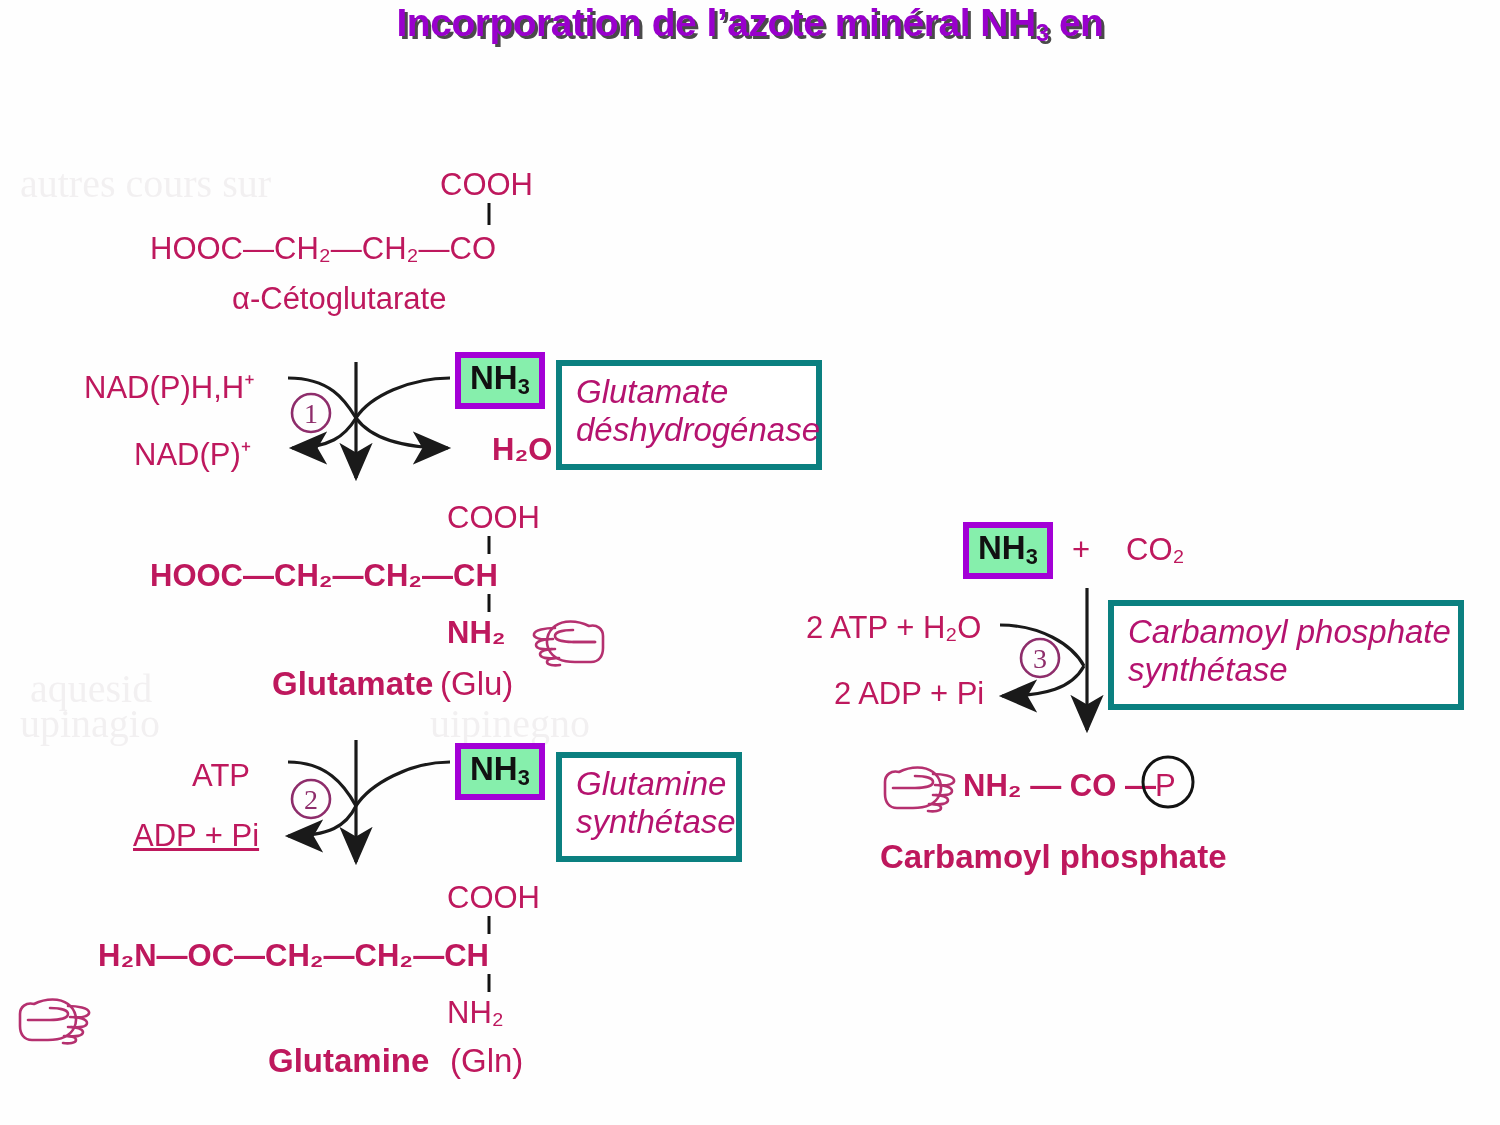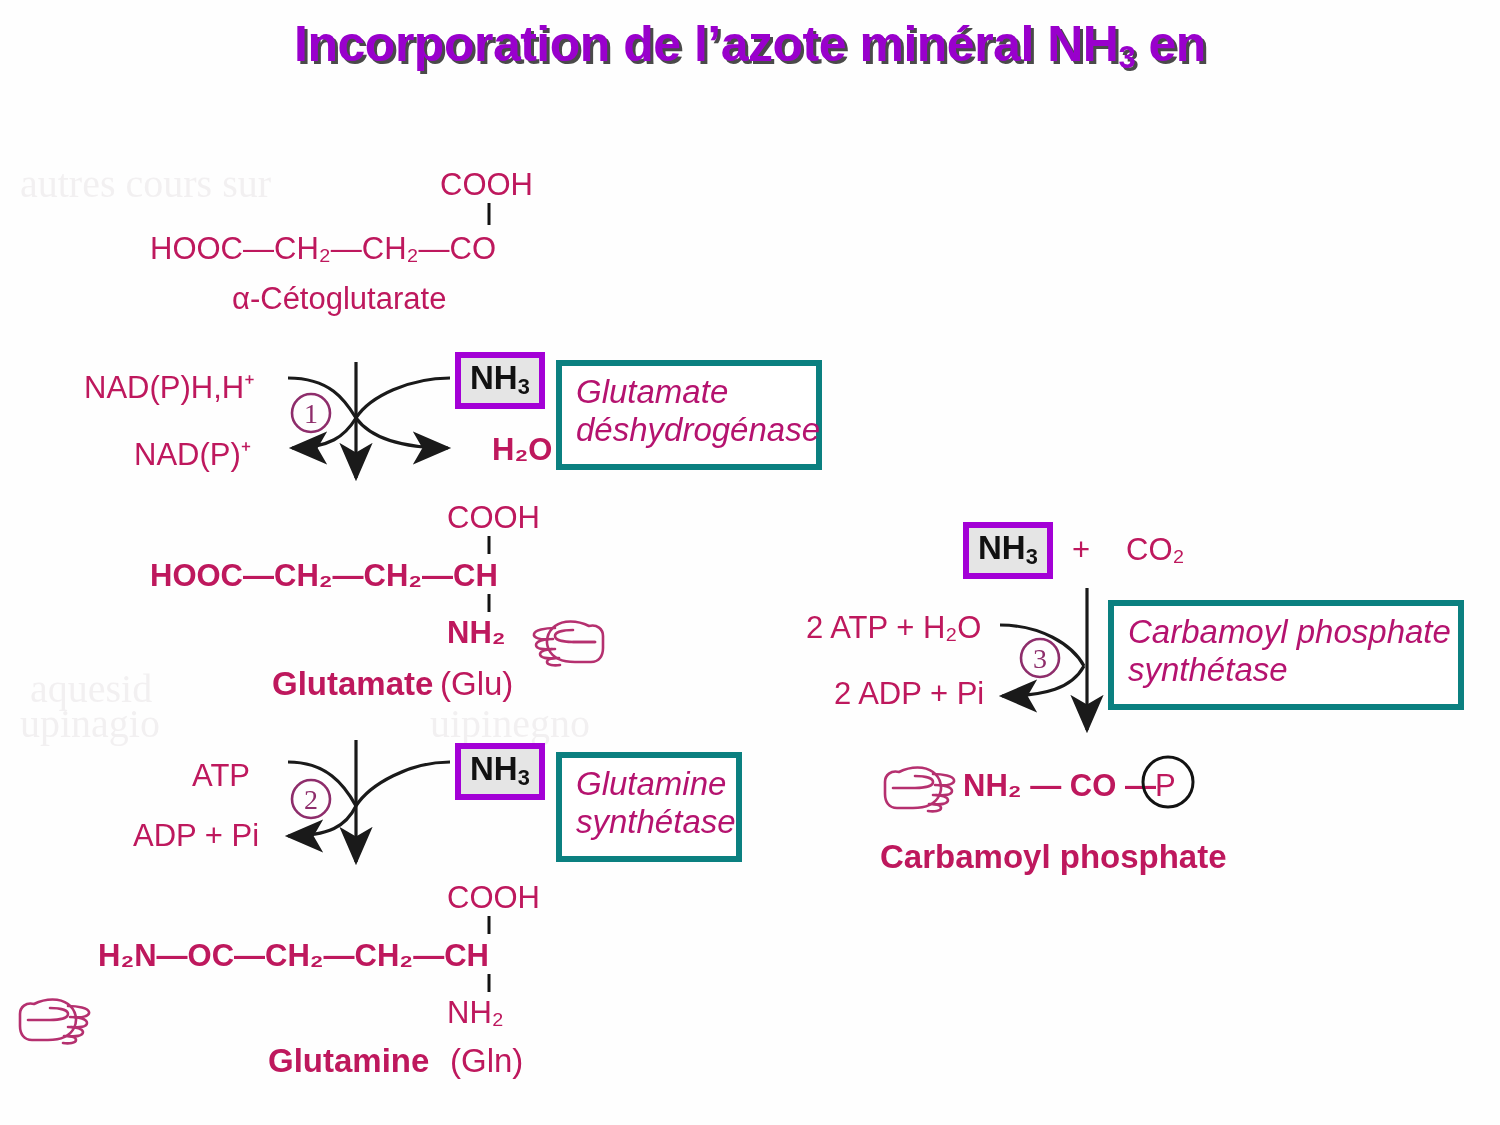--- a/index.html
+++ b/index.html
@@ -25,10 +25,10 @@
     height: 145px;
     text-align: center;
     line-height: 1.08;
-    font-size: 50px;
+    font-size: 39px;
     font-weight: bold;
     letter-spacing: -0.5px;
-    padding-top: 17px;
+    padding-top: 2px;
     box-sizing: border-box;
   }
   .t-purple {

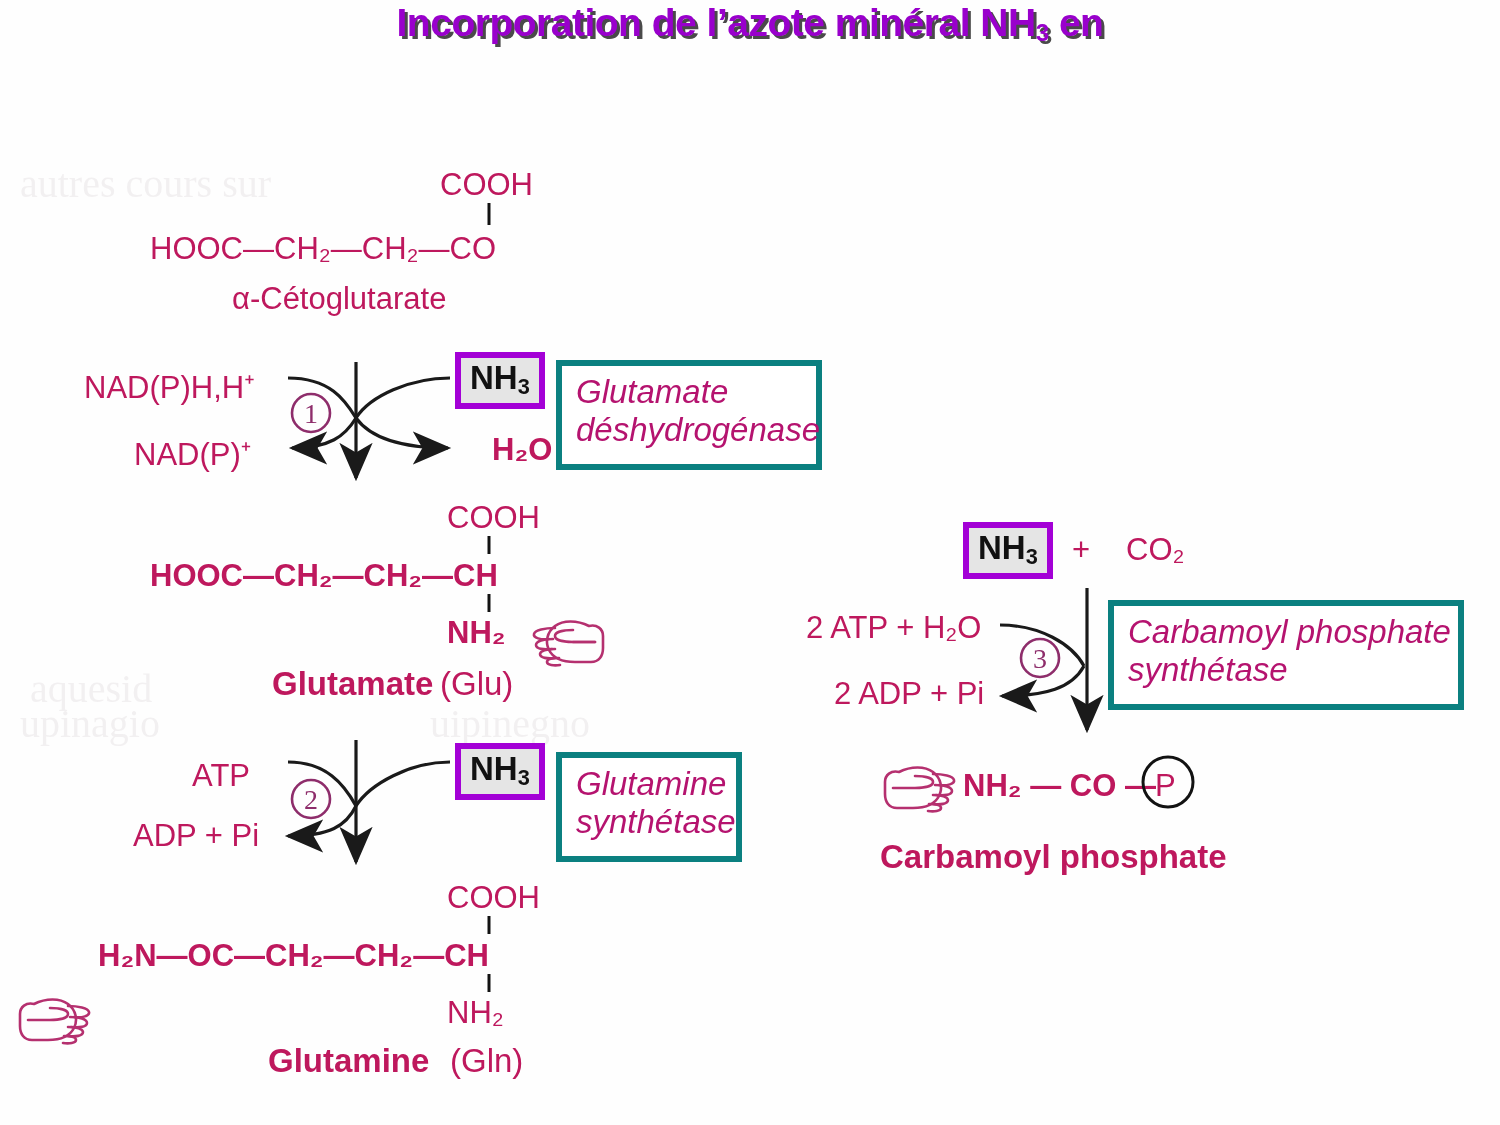--- a/index.html
+++ b/index.html
@@ -67,7 +67,7 @@
   .nh3-box {
     position: absolute;
     border: 6px solid #a300d6;
-    background: #e5e5e5;
+    background: #86efac;
     color: #111;
     font-weight: bold;
     font-size: 33px;

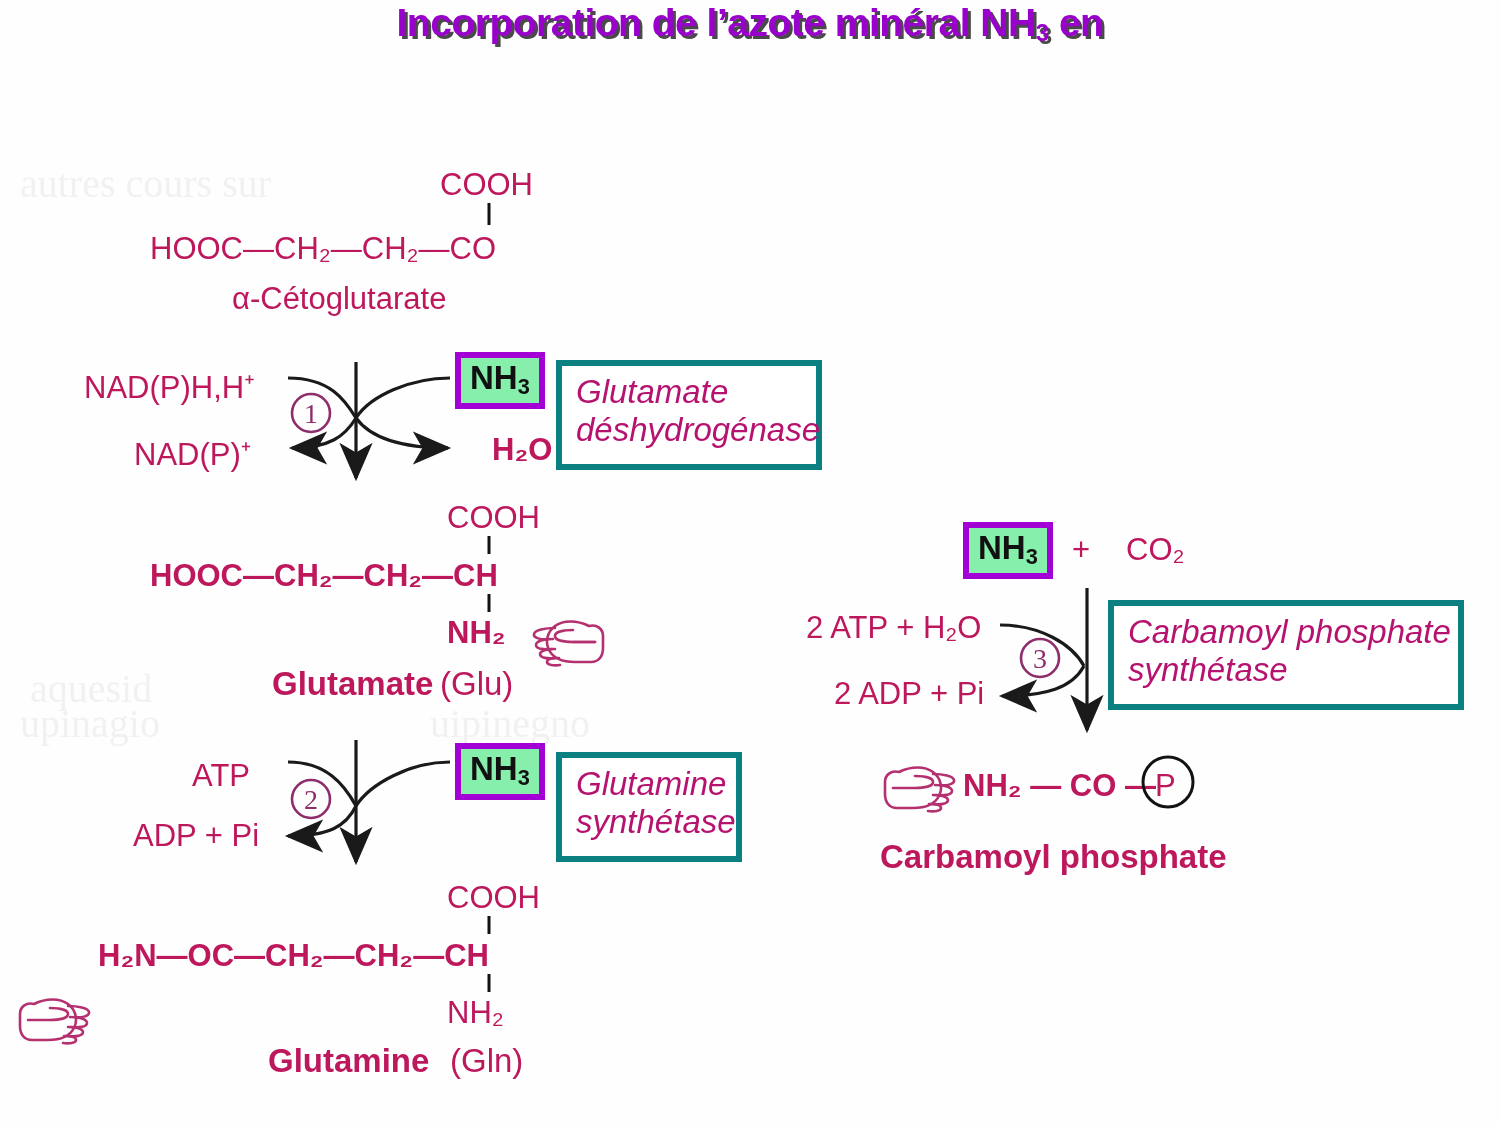--- a/index.html
+++ b/index.html
@@ -142,7 +142,7 @@
 <div class="chem s33" style="left:440px; top:665px;">(Glu)</div>
 
 <div class="chem s31" style="left:192px; top:750px;margin-top:8px;">ATP</div>
-<div class="chem s31" style="left:133px; top:818px;">ADP + Pi</div>
+<div class="chem s31" style="left:133px; top:818px;text-decoration:underline;">ADP + Pi</div>
 
 <div class="nh3-box" style="left:455px; top:743px;">
   <span>NH</span><sub>3</sub>

